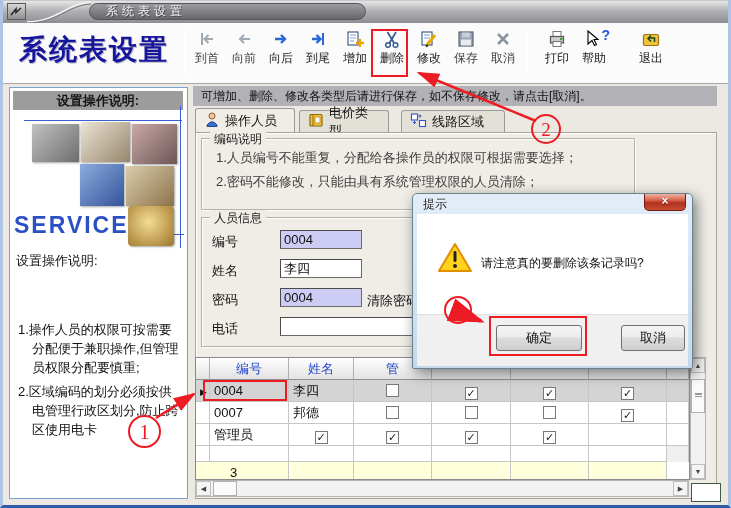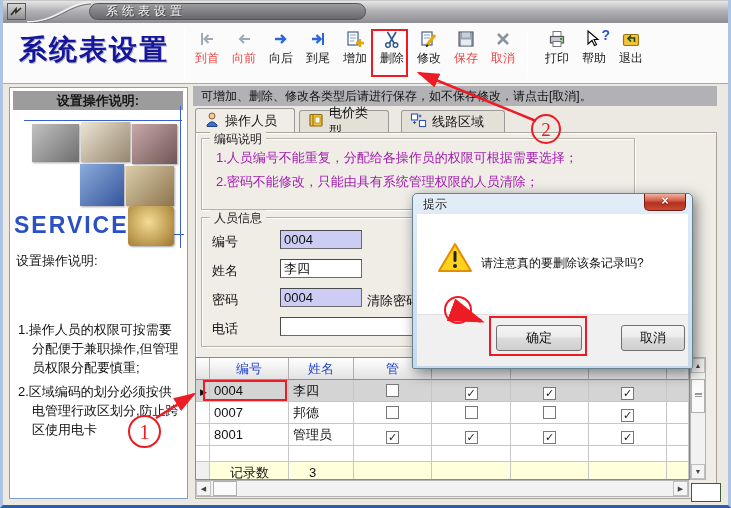--- a/index.html
+++ b/index.html
@@ -28,7 +28,7 @@
   .tbtn { position:absolute; top:6px; width:36px; height:50px; text-align:center; cursor:pointer; }
   .tbtn .tb-icon { display:block; height:22px; }
   .tbtn .tb-label { display:block; font-size:12px; color:#1a1a1a; line-height:14px; }
-  .tbtn.disabled .tb-label { color:#ef4444; }
+  .tbtn.disabled .tb-label { color:#404040; }
   .tbtn.disabled { cursor:default; }
   .tb-sep { position:absolute; left:524px; top:8px; width:1px; height:44px; background:#c4c4c4; border-right:1px solid #fff; }
   .help-q { position:absolute; right:2px; top:-2px; color:#2255dd; font-weight:bold; font-size:14px; }

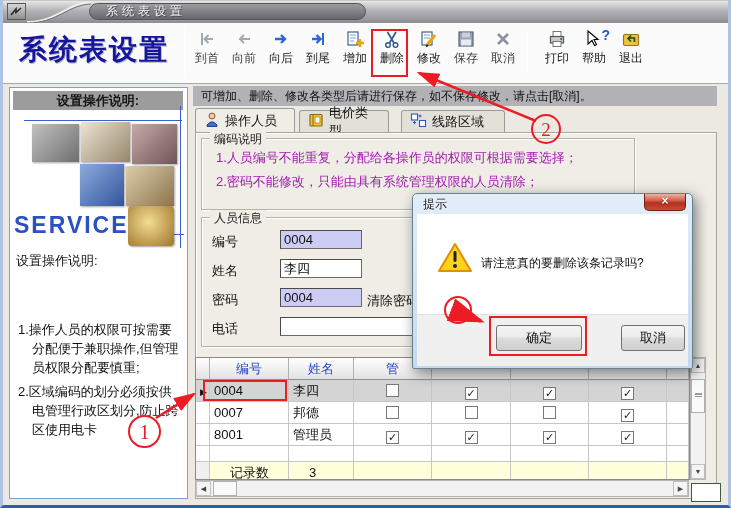--- a/index.html
+++ b/index.html
@@ -245,7 +245,7 @@
       </span>
       <span class="tb-label">帮助</span>
     </div>
-    <div class="tbtn" style="left:610px">
+    <div class="tbtn" style="left:630px">
       <span class="tb-icon"><svg width="20" height="20">
             <rect x="2.5" y="5.5" width="15" height="11" rx="1.5" fill="#f2c23a" stroke="#9a7410" stroke-width="1.2"></rect>
             <path d="M13.5 13 V9 H7.5 M10 6.5 L7 9.5 L10 12.5" stroke="#1a4a1a" stroke-width="1.6" fill="none"></path>

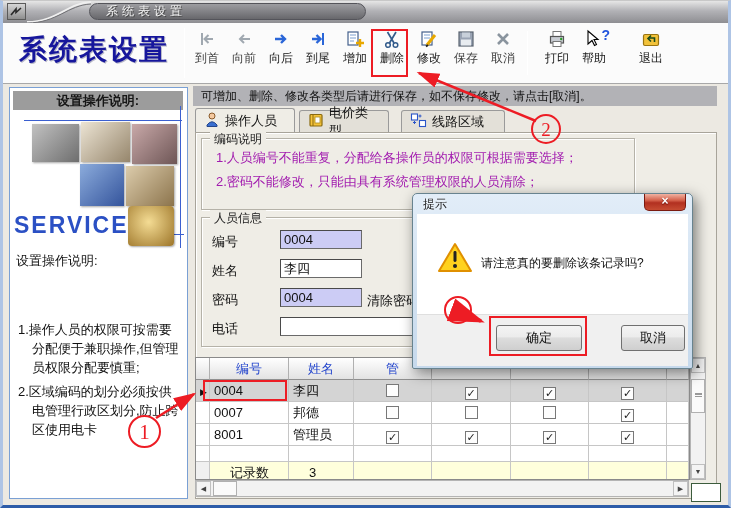--- a/index.html
+++ b/index.html
@@ -68,7 +68,7 @@
   .fset { position:absolute; border:1px solid #b5b2a8; box-shadow:inset 1px 1px 0 #fff,1px 1px 0 #fff; }
   .fset-legend { position:absolute; top:-8px; left:8px; background:#efede6; padding:0 4px; font-size:12px; color:#222; }
   .fset1 { left:198px; top:137px; width:434px; height:72px; }
-  .code-line { position:absolute; left:14px; font-size:13px; color:#a21caf; white-space:nowrap; }
+  .code-line { position:absolute; left:14px; font-size:13px; color:#404040; white-space:nowrap; }
   .code-line1 { top:10px; } .code-line2 { top:34px; }
   .fset2 { left:198px; top:216px; width:326px; height:130px; }
   .frm-label { position:absolute; left:10px; font-size:13px; color:#111; }

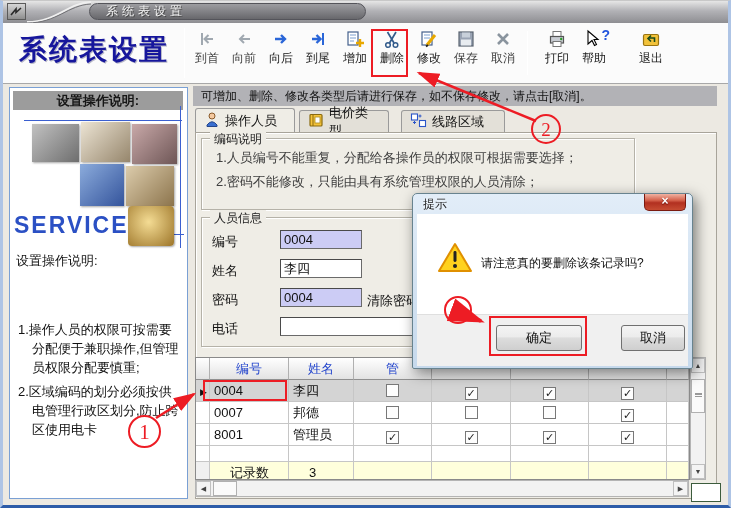--- a/index.html
+++ b/index.html
@@ -347,7 +347,6 @@
     <div class="gc"></div>
 
     <div class="gc ctr"></div>
-    <div class="gc txt">8001</div>
     <div class="gc txt">管理员</div>
     <div class="gc ctr"><span class="cb on">✓</span></div>
     <div class="gc ctr"><span class="cb on">✓</span></div>

